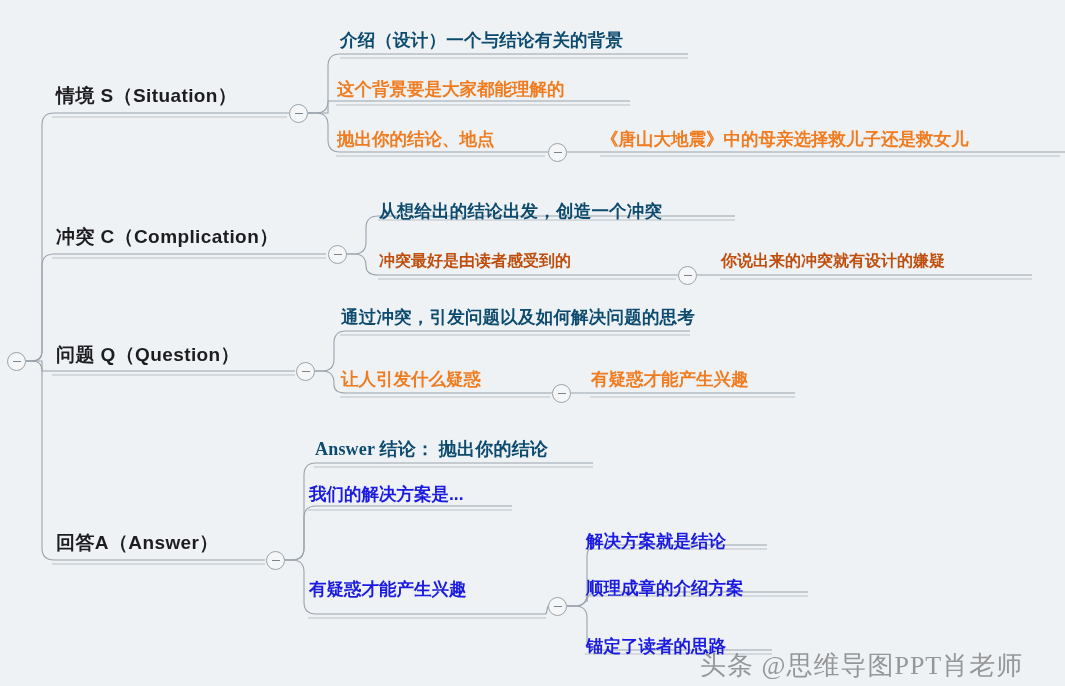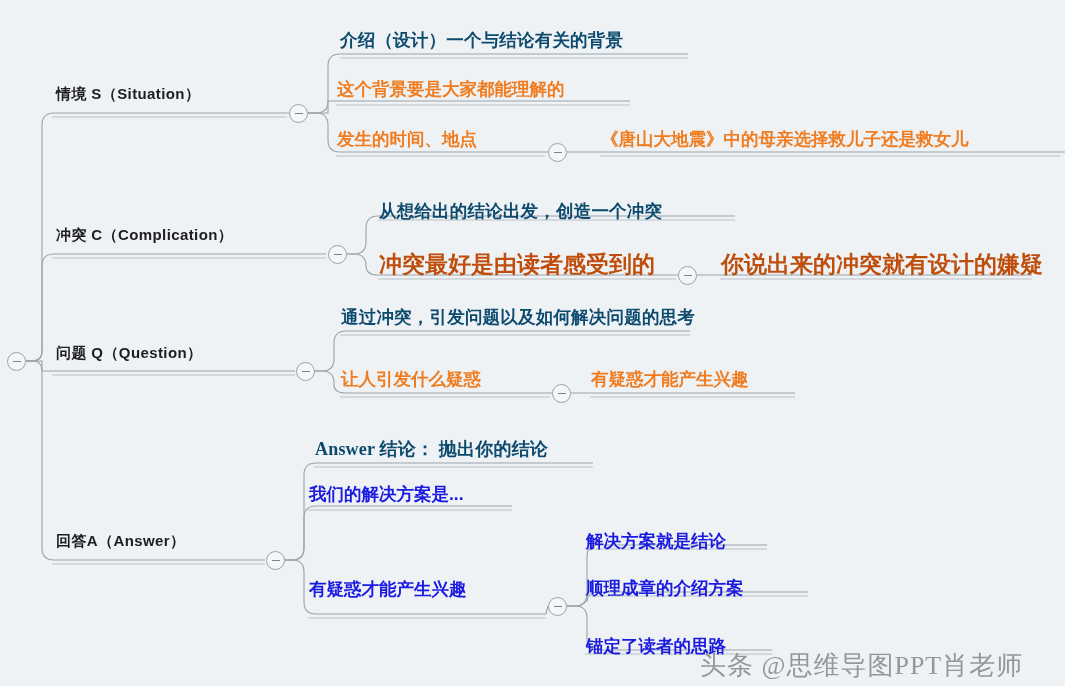--- a/index.html
+++ b/index.html
@@ -36,7 +36,7 @@
     box-sizing: border-box;
   }
   .node.lvl1 {
-    font-size: 15px;
+    font-size: 19px;
     color: #1d1d1f;
     letter-spacing: 0.4px;
   }

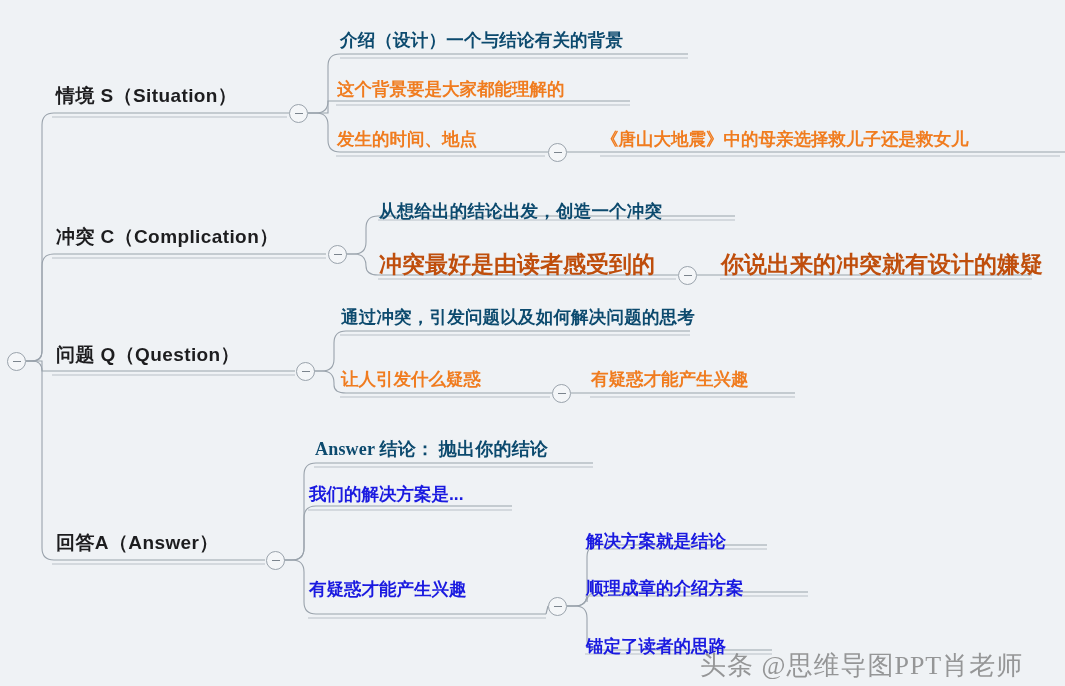--- a/index.html
+++ b/index.html
@@ -173,7 +173,7 @@
 
   <div class="node lvl2-dark" style="left:340px; top:31px;">介绍（设计）一个与结论有关的背景</div>
   <div class="node orange" style="left:337px; top:80px;">这个背景要是大家都能理解的</div>
-  <div class="node orange" style="left:337px; top:130px;">发生的时间、地点</div>
+  <div class="node orange" style="left:337px; top:130px;">抛出你的结论、地点</div>
   <div class="toggle" style="left:548px; top:143px;"></div>
   <div class="node orange" style="left:601px; top:130px;">《唐山大地震》中的母亲选择救儿子还是救女儿</div>
 

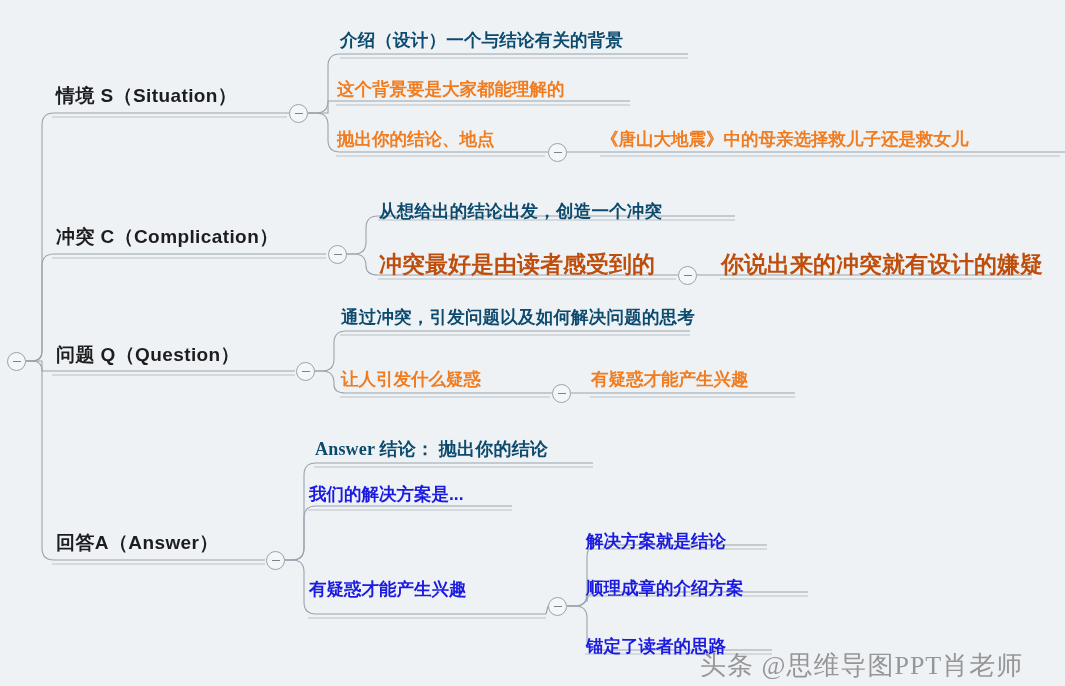--- a/index.html
+++ b/index.html
@@ -51,7 +51,7 @@
     text-align: right;
   }
   .node.orange-dark {
-    font-size: 23px;
+    font-size: 16px;
     color: #bf4e0c;
   }
   .node.blue {

